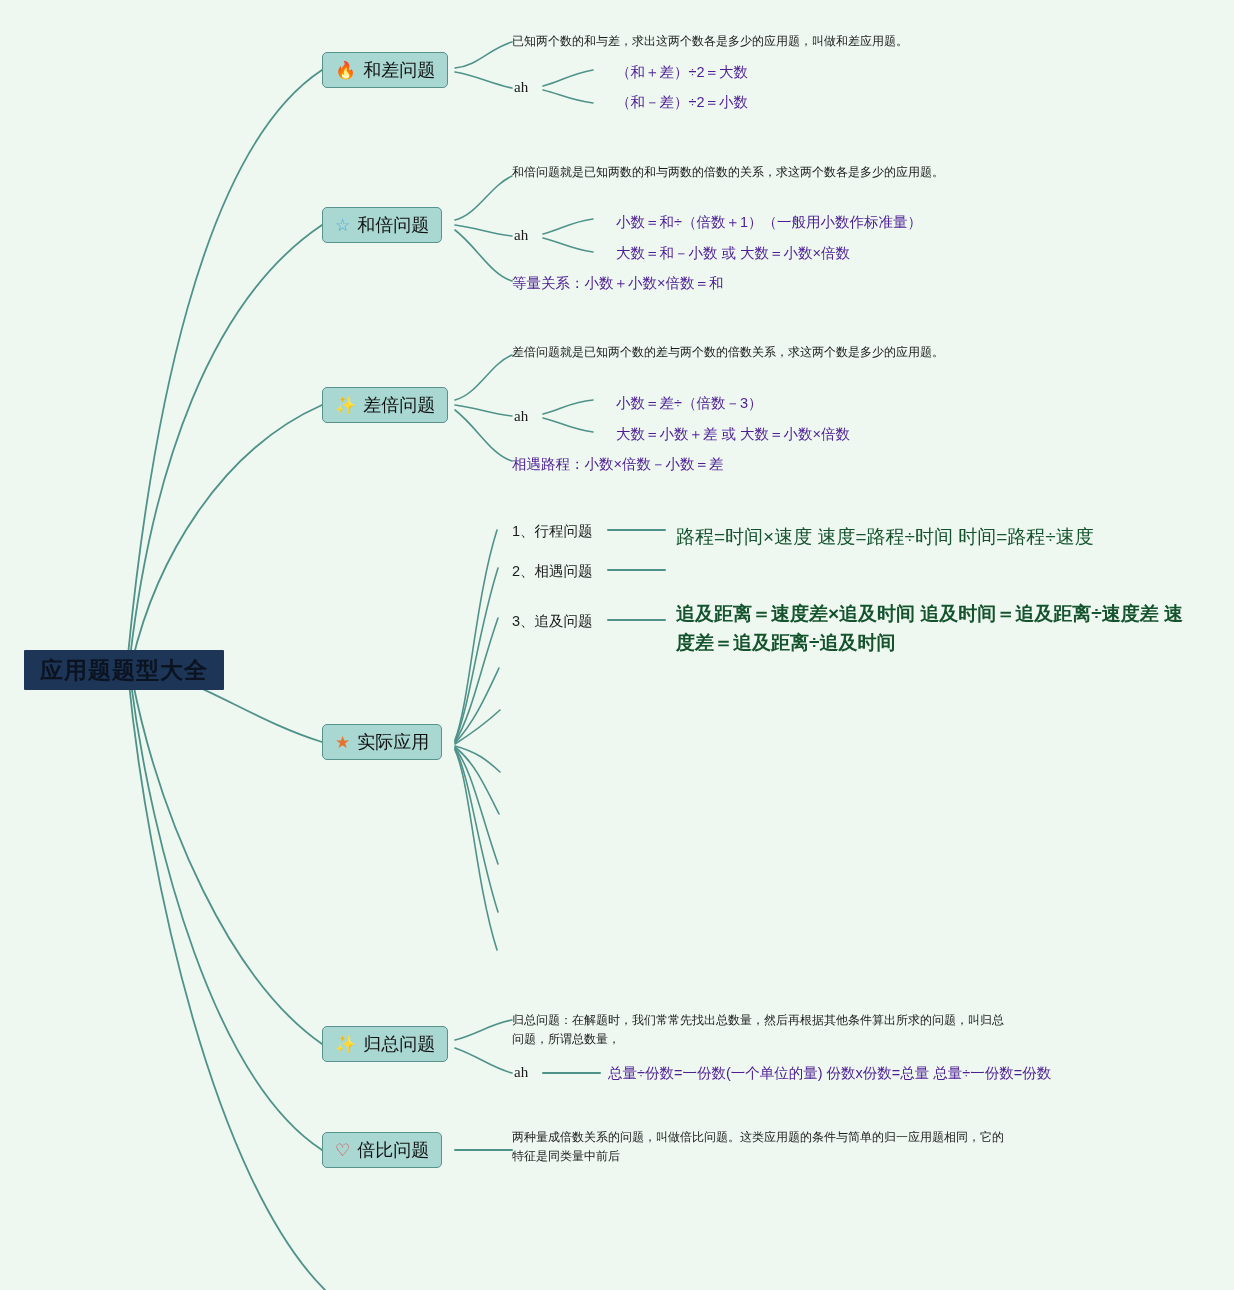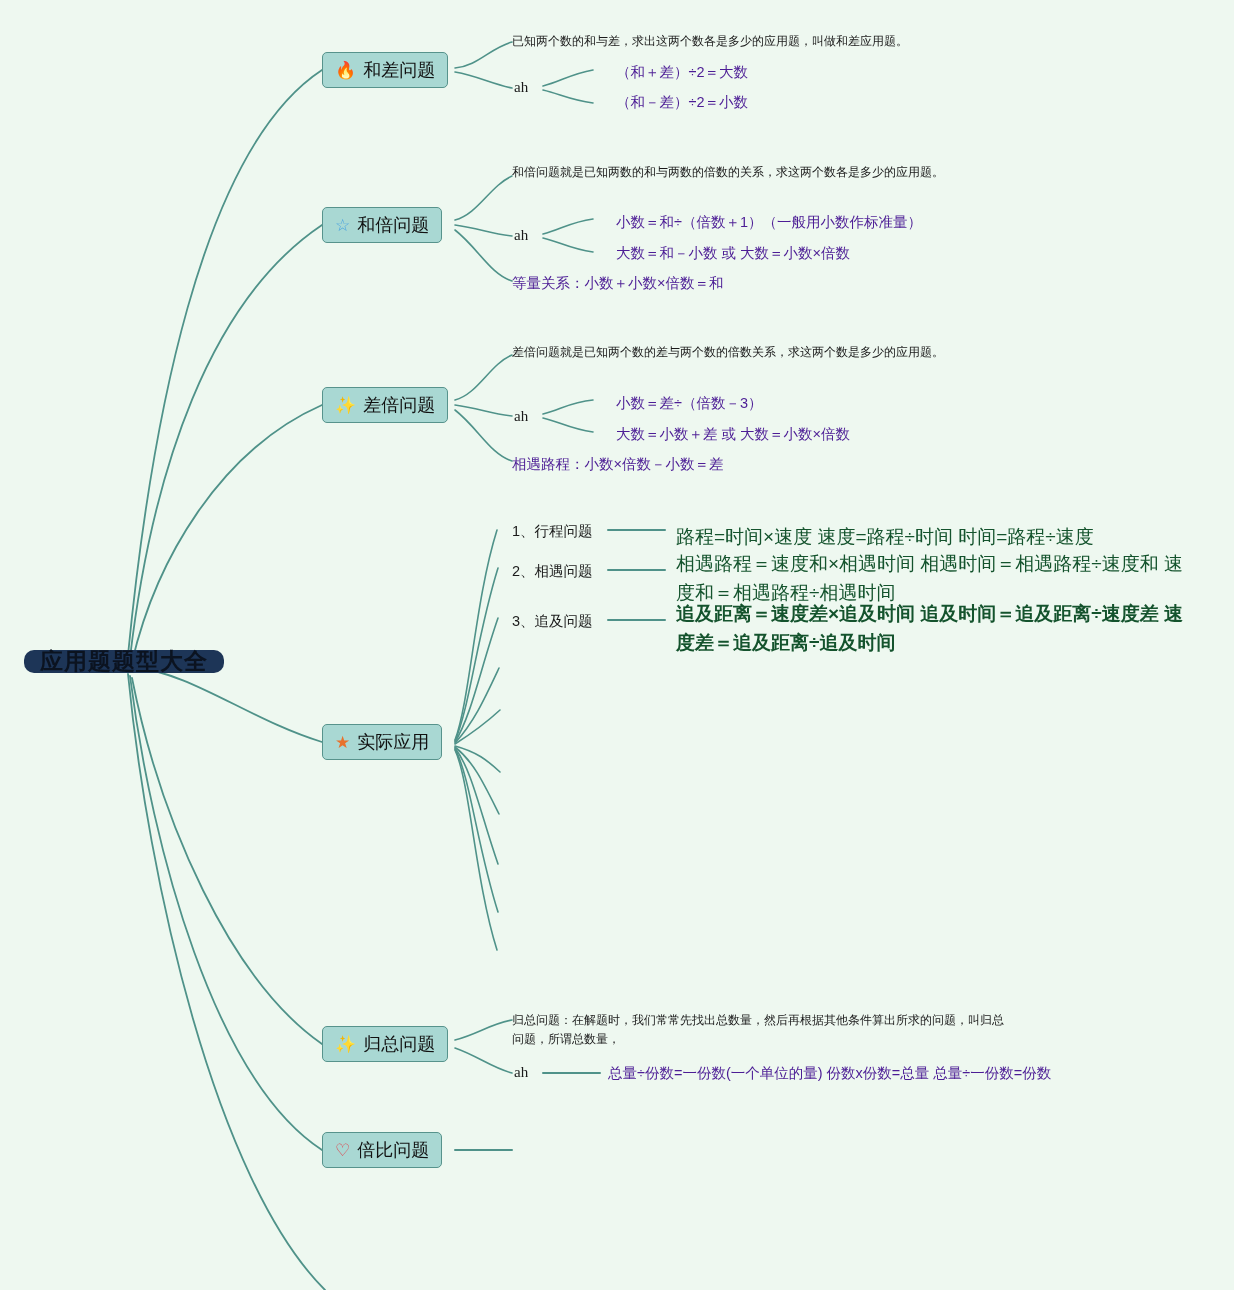--- a/index.html
+++ b/index.html
@@ -231,7 +231,6 @@
   <div class="sub-body w1" style="left:676px; top:522px;">路程=时间×速度 速度=路程÷时间 时间=路程÷速度</div>
 
   <div class="sub-title" style="left:512px; top:562px;">2、相遇问题</div>
-  <div class="sub-body w1" style="left:676px; top:549px;">相遇路程＝速度和×相遇时间 相遇时间＝相遇路程÷速度和 速度和＝相遇路程÷相遇时间</div>
 
   <div class="sub-title" style="left:512px; top:612px;">3、追及问题</div>
   <div class="sub-body w1" style="left:676px; top:599px;font-weight:bold;">追及距离＝速度差×追及时间 追及时间＝追及距离÷速度差 速度差＝追及距离÷追及时间</div>

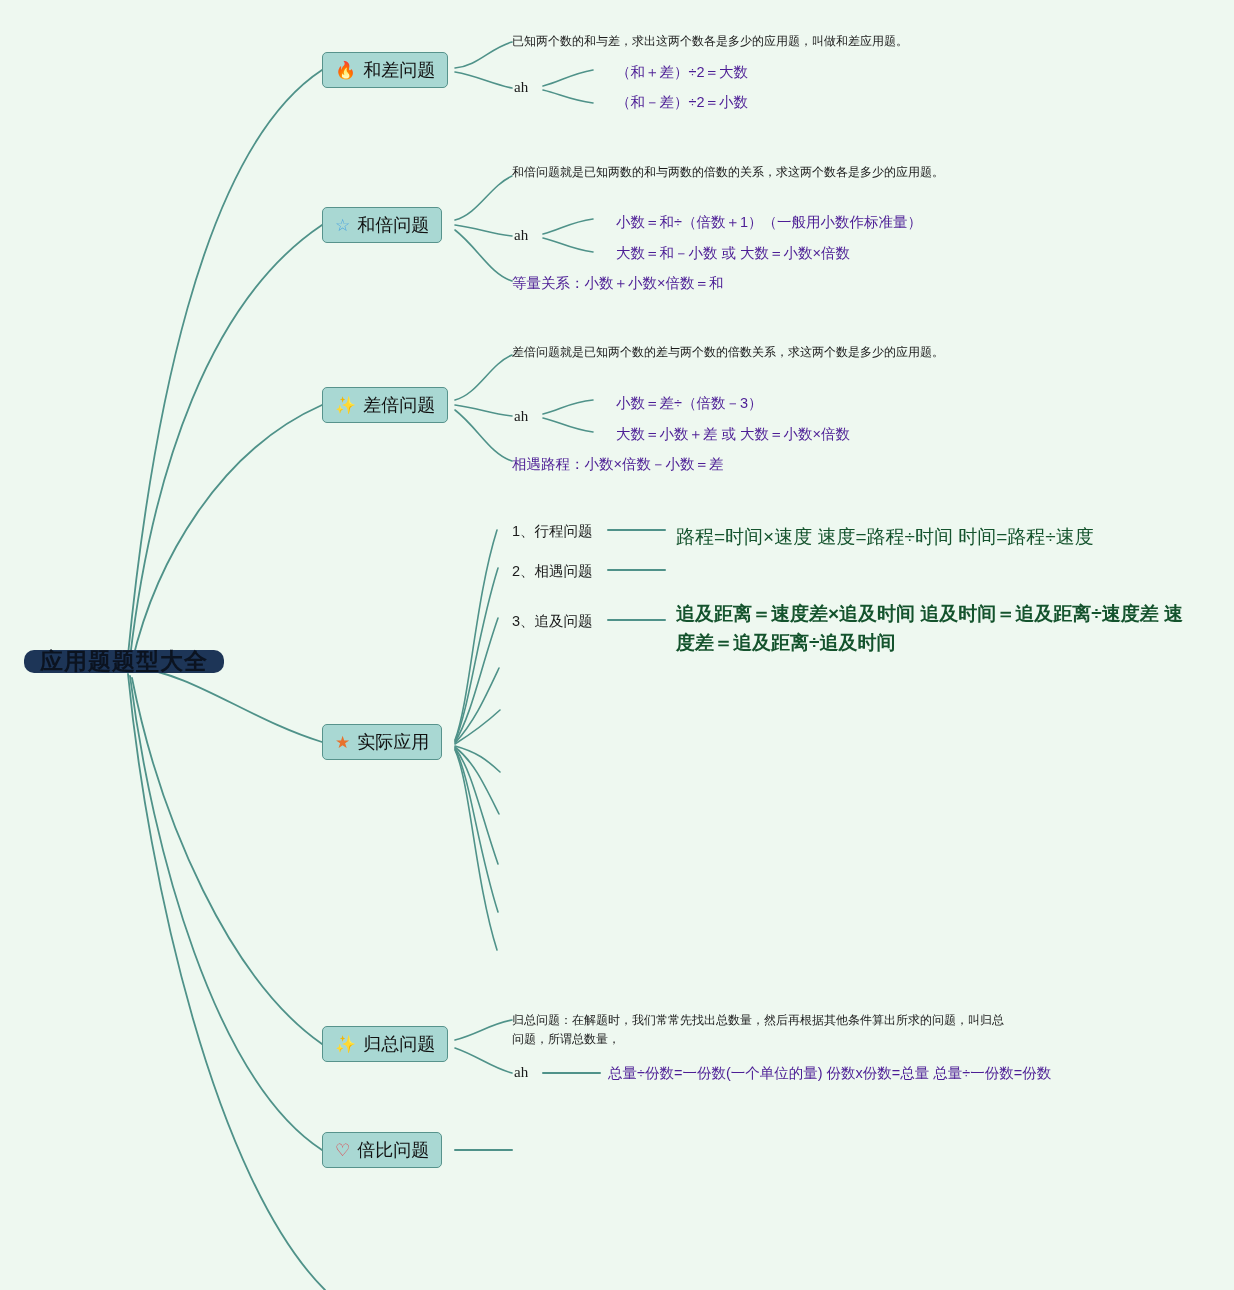--- a/index.html
+++ b/index.html
@@ -33,9 +33,9 @@
     left: 24px;
     top: 650px;
     width: 200px;
-    height: 23px;
+    height: 40px;
     background: #1d3557;
-    border-radius: 10px;
+    border-radius: 1px;
     display: flex;
     align-items: center;
     justify-content: center;

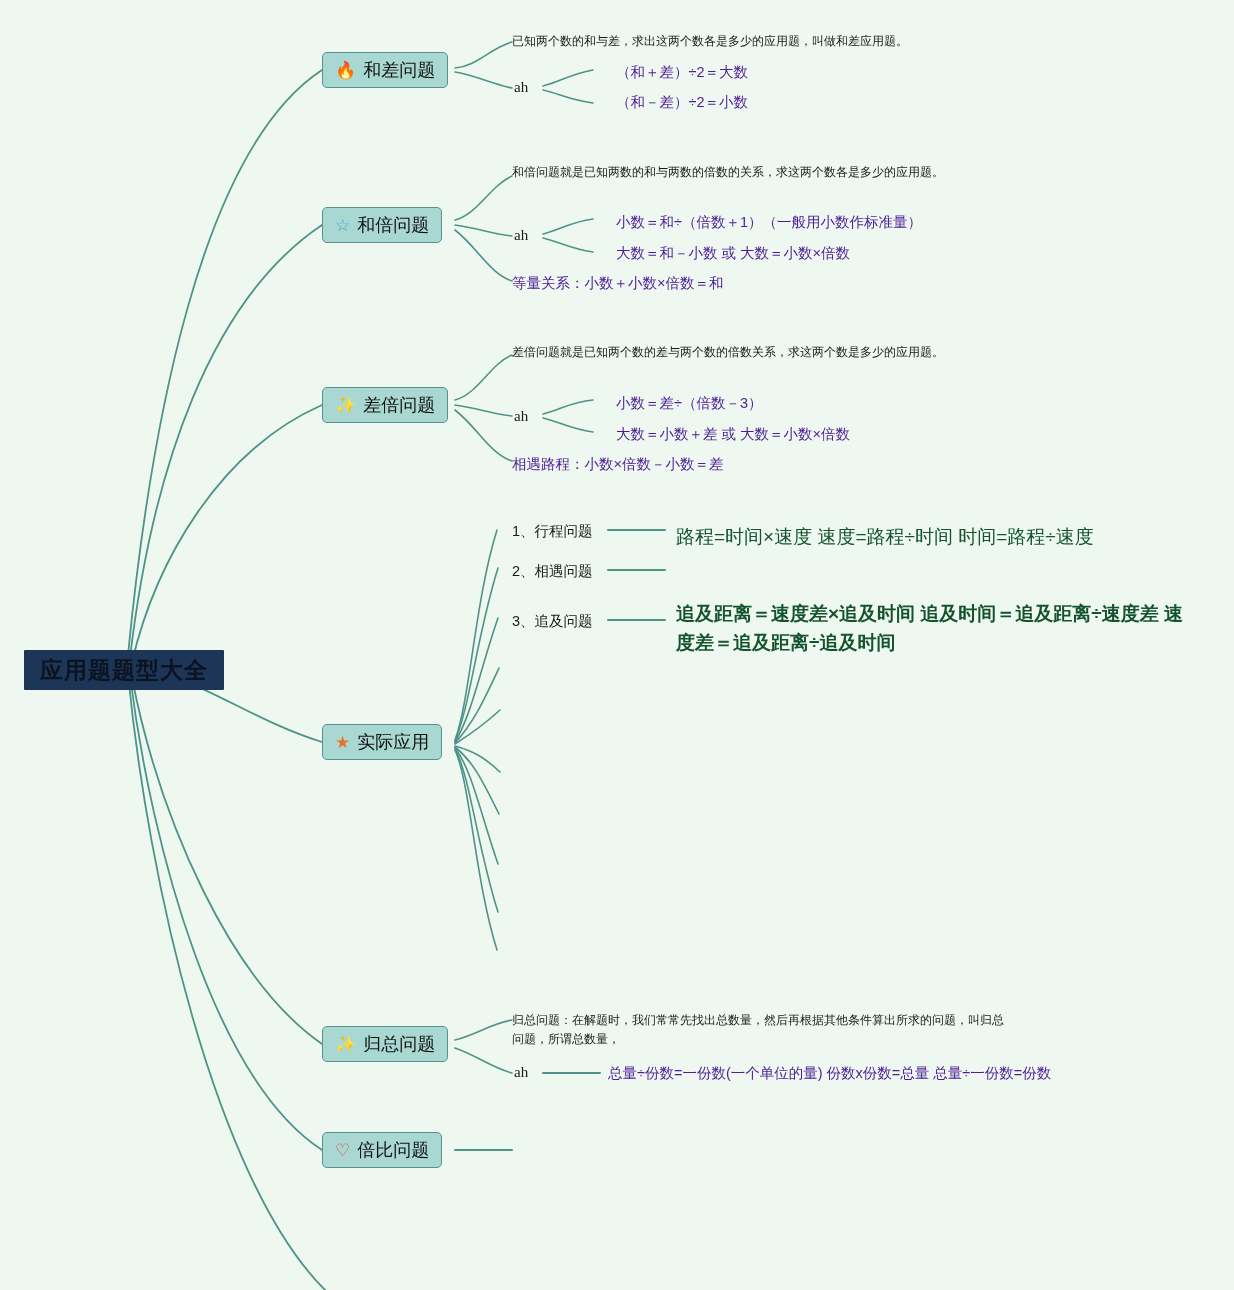--- a/index.html
+++ b/index.html
@@ -247,6 +247,7 @@
     <span class="node-icon ic-heart">♡</span>
     <span class="node-label">倍比问题</span>
   </div>
+  <div class="detail narrow" style="left:512px; top:1128px;">两种量成倍数关系的问题，叫做倍比问题。这类应用题的条件与简单的归一应用题相同，它的特征是同类量中前后</div>
 
 </div>
 

